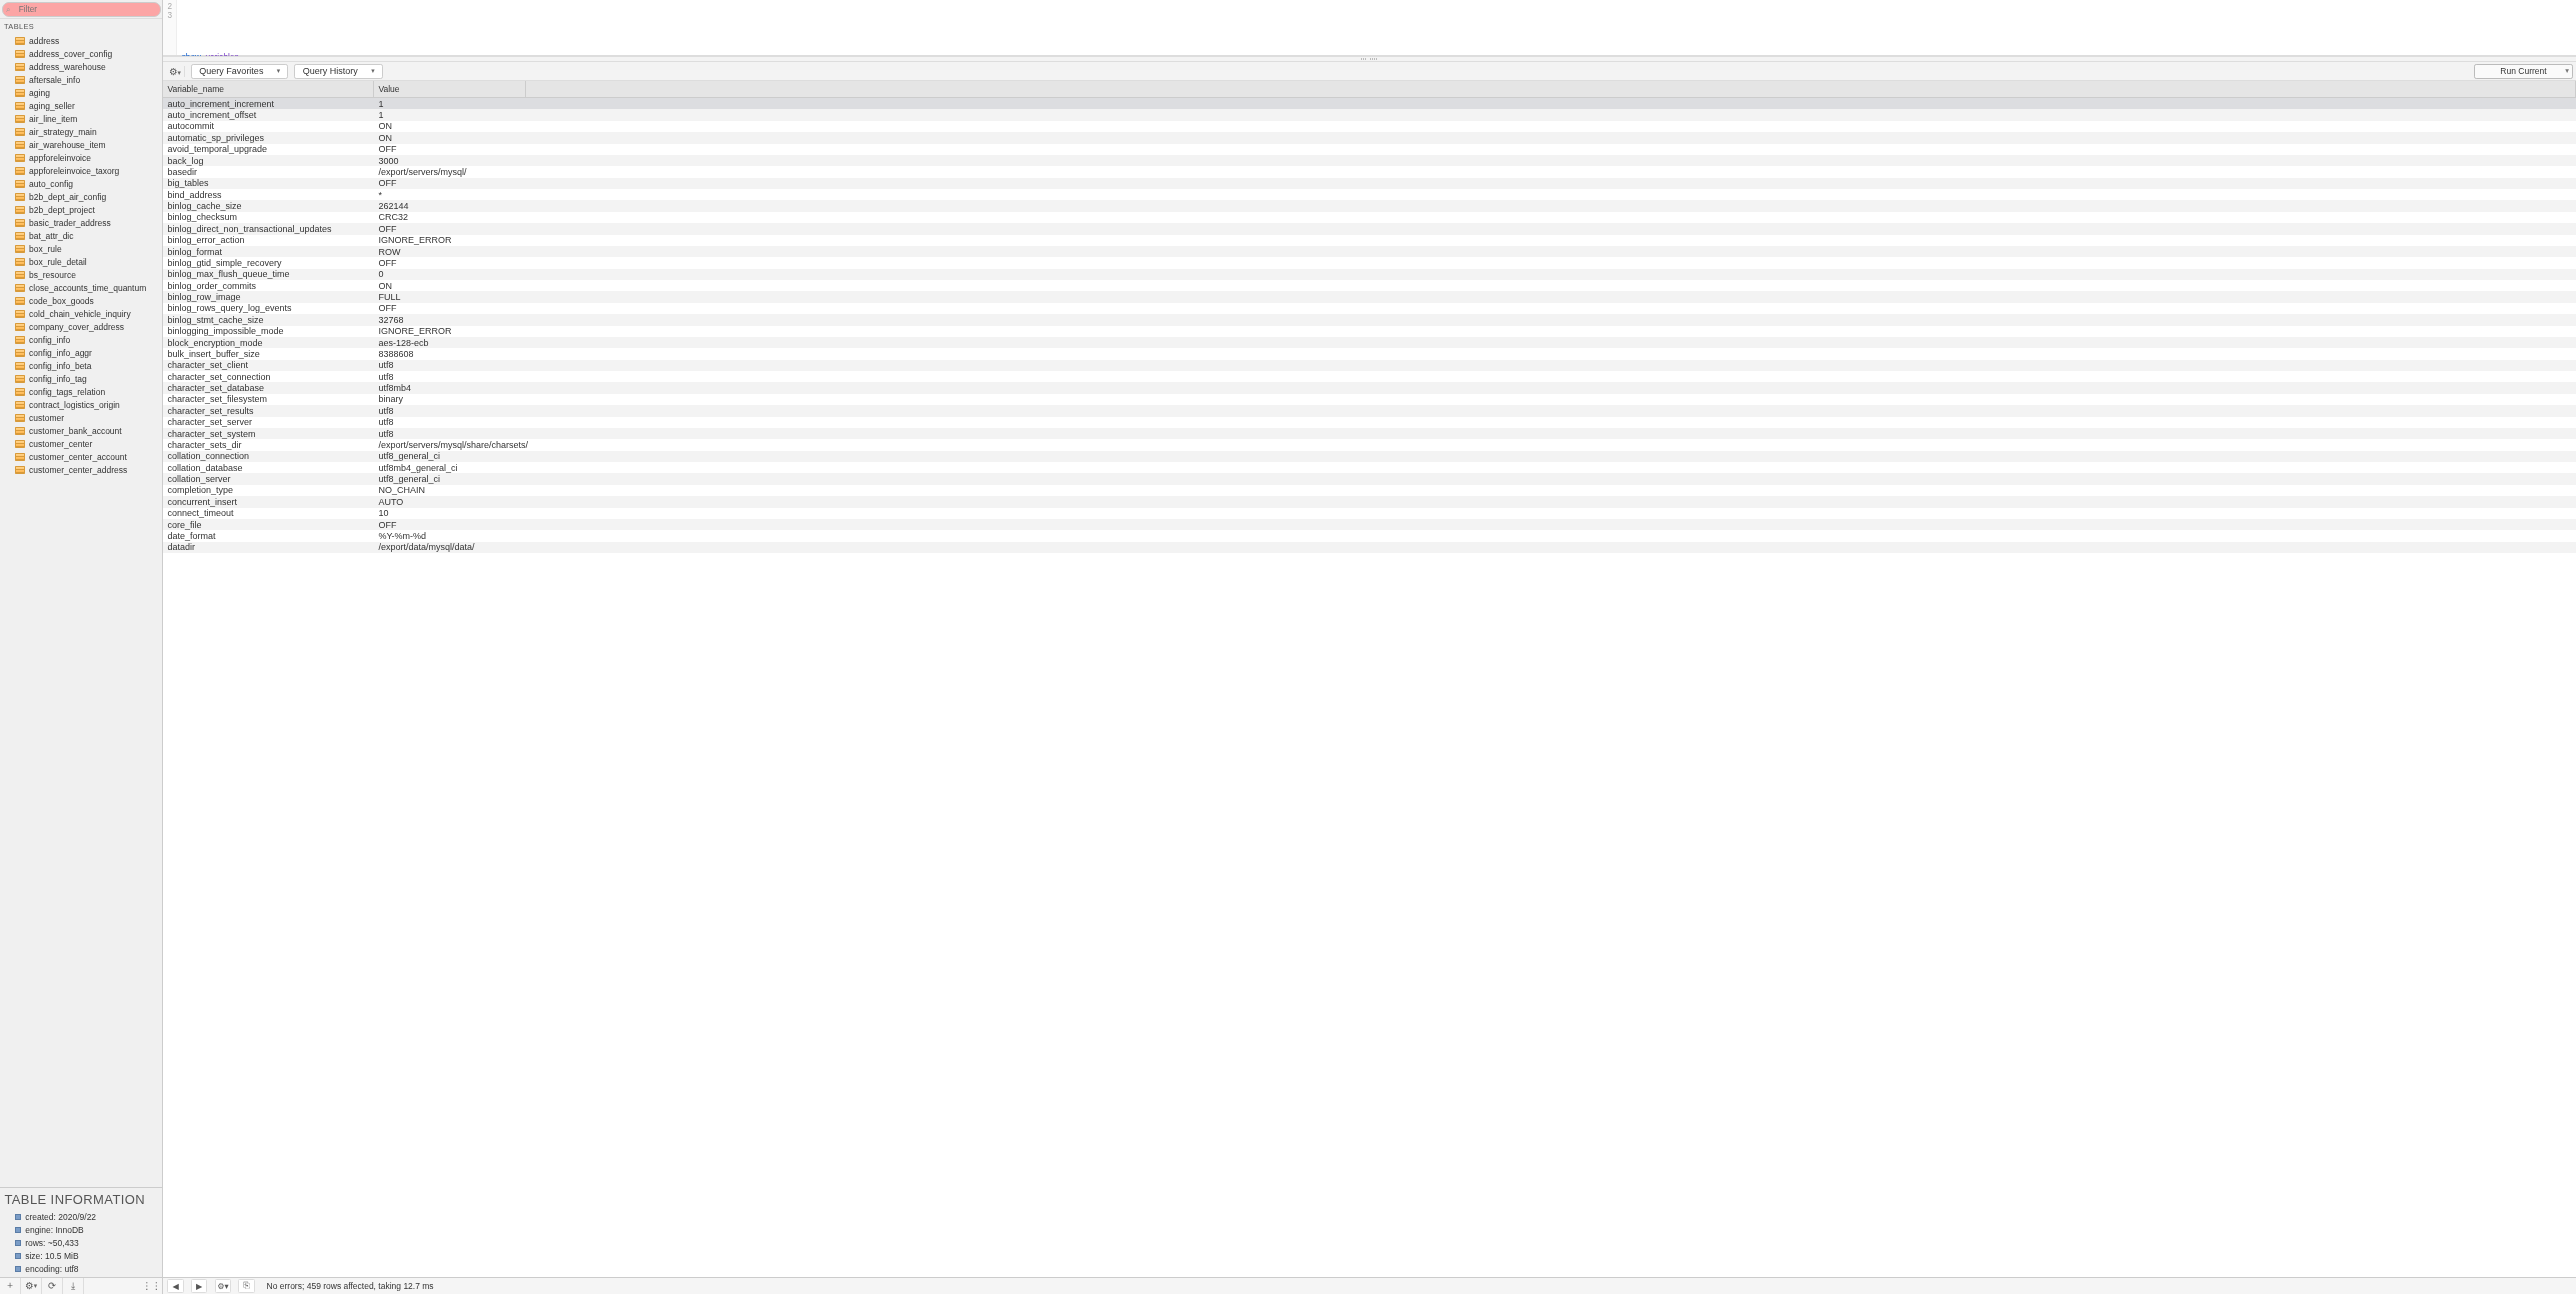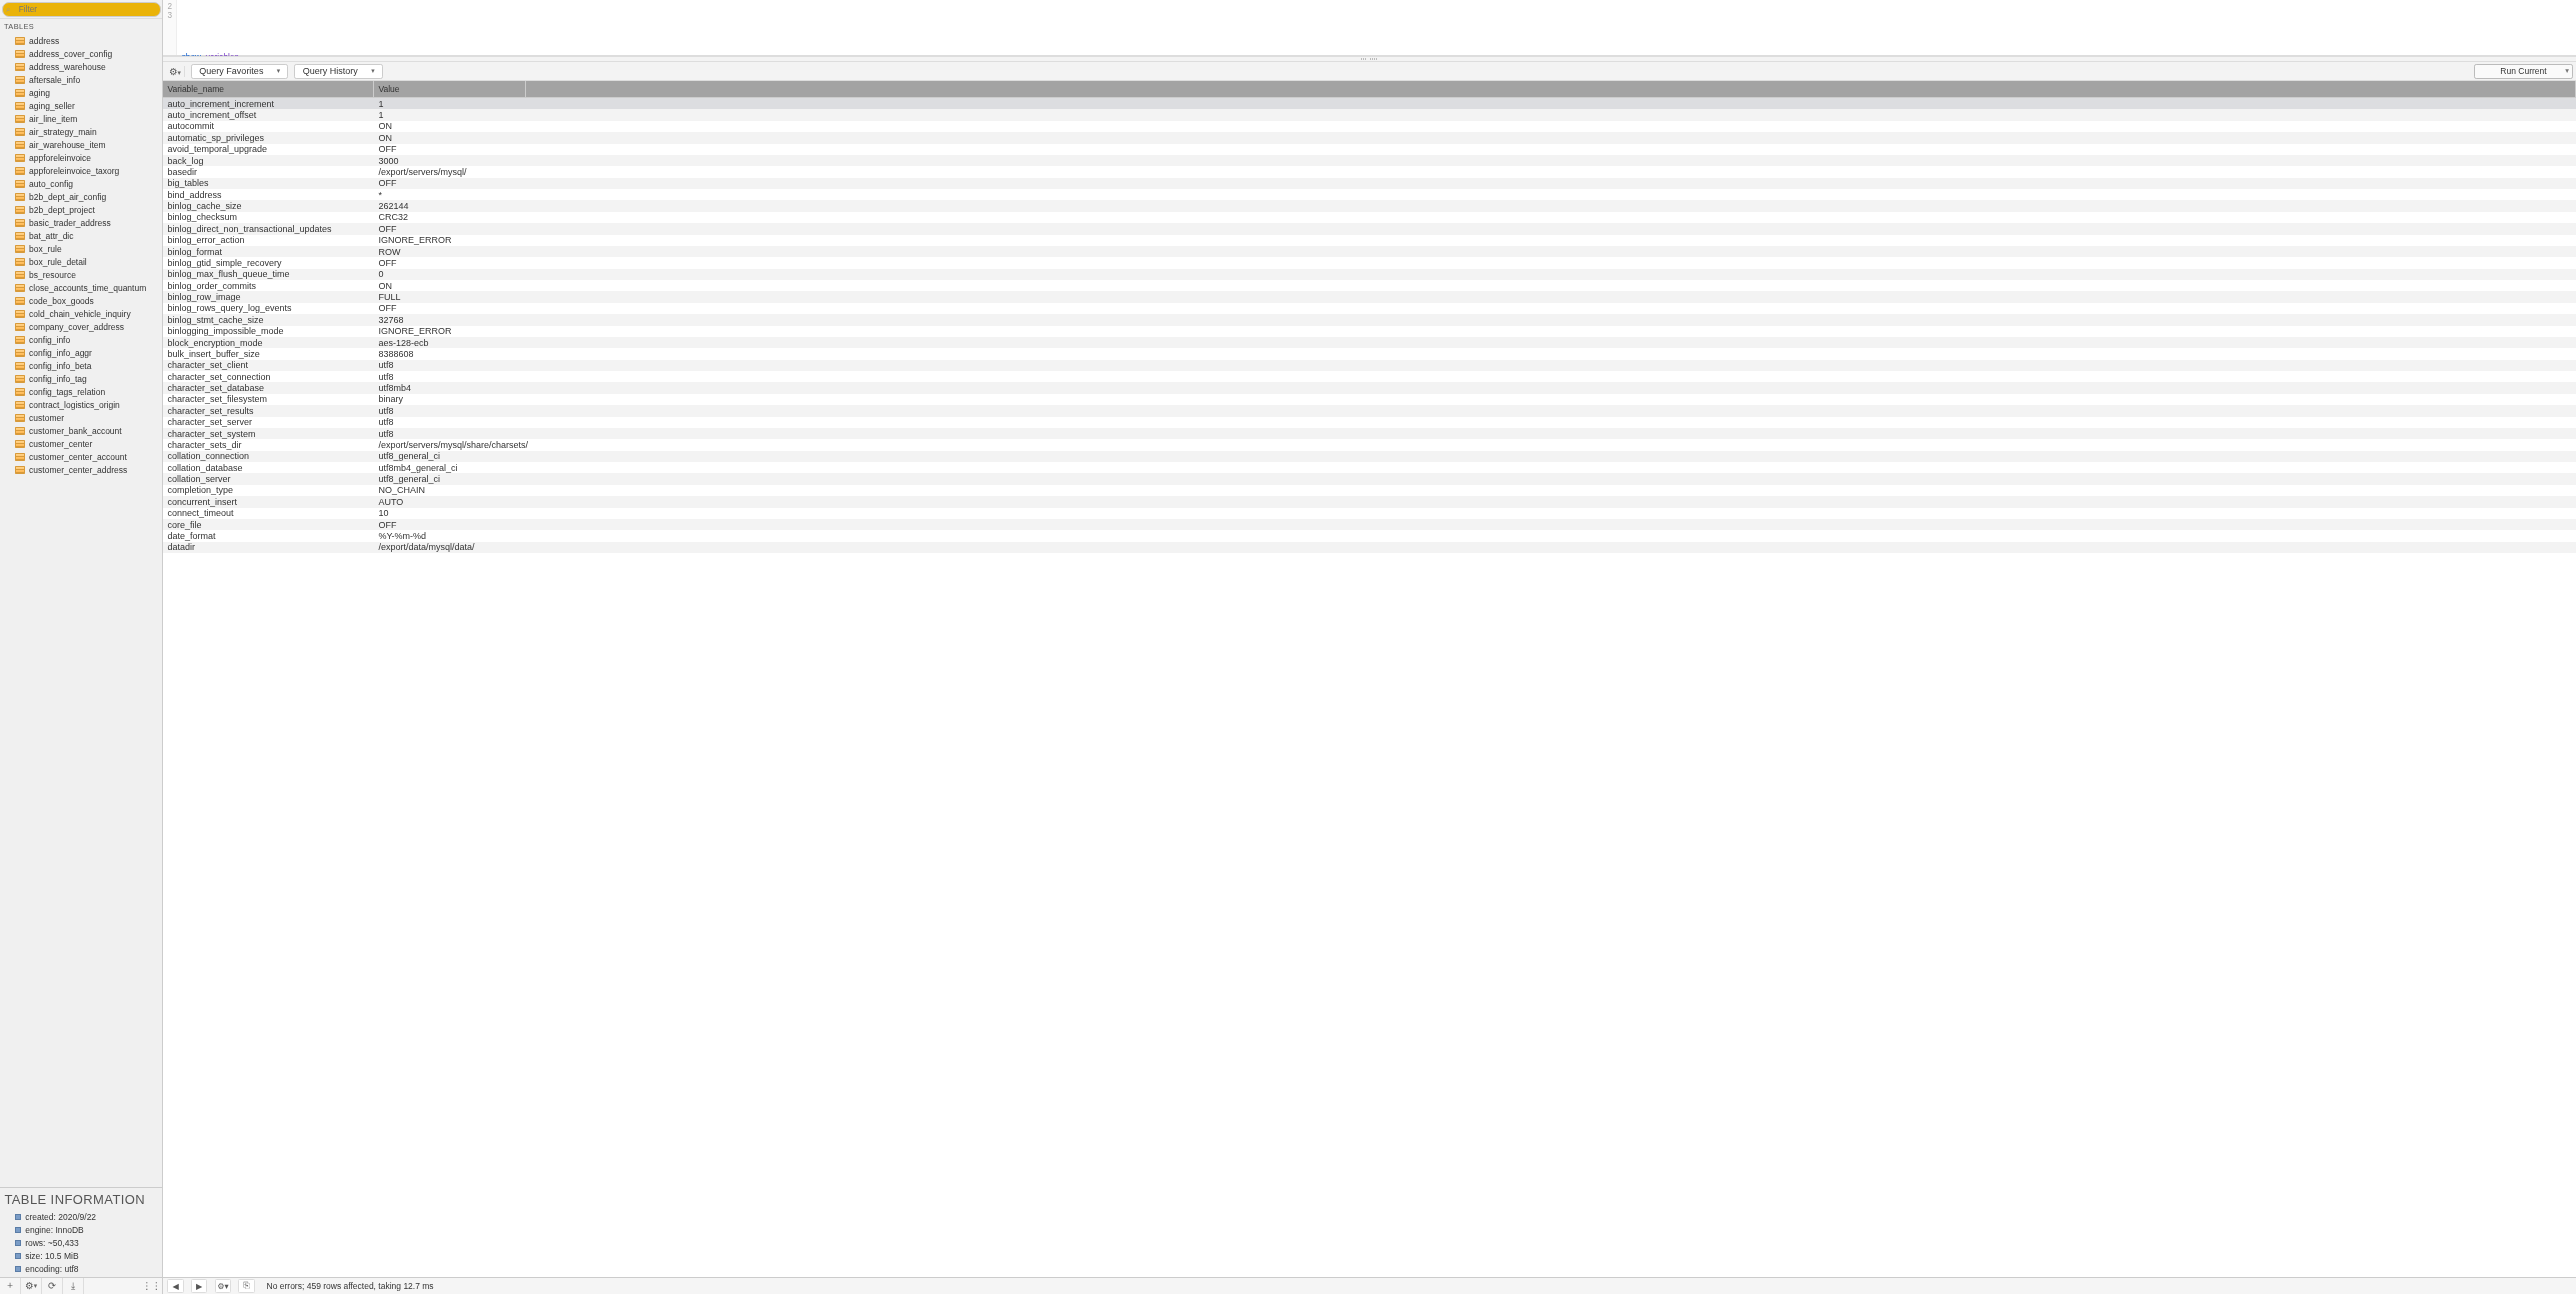--- a/index.html
+++ b/index.html
@@ -11,7 +11,7 @@
 
 .sidebar { width: 163px; background: #f0f0f0; border-right: 0.7px solid #ccc; display: flex; flex-direction: column; }
 .filter-box { padding: 1.5px; border-bottom: 0.7px solid #ddd; }
-.filter-input { width: 100%; padding: 2.2px 4.4px 2.2px 16.3px; border: 0.7px solid #ccc; border-radius: 7px; font-size: 8.2px; background: #eab308; }
+.filter-input { width: 100%; padding: 2.2px 4.4px 2.2px 16.3px; border: 0.7px solid #ccc; border-radius: 7px; font-size: 8.2px; background: #fca5a5; }
 .filter-wrap { position: relative; }
 .filter-wrap .search-ico { position: absolute; left: 4.4px; top: 3px; color: #999; font-size: 8.2px; }
 

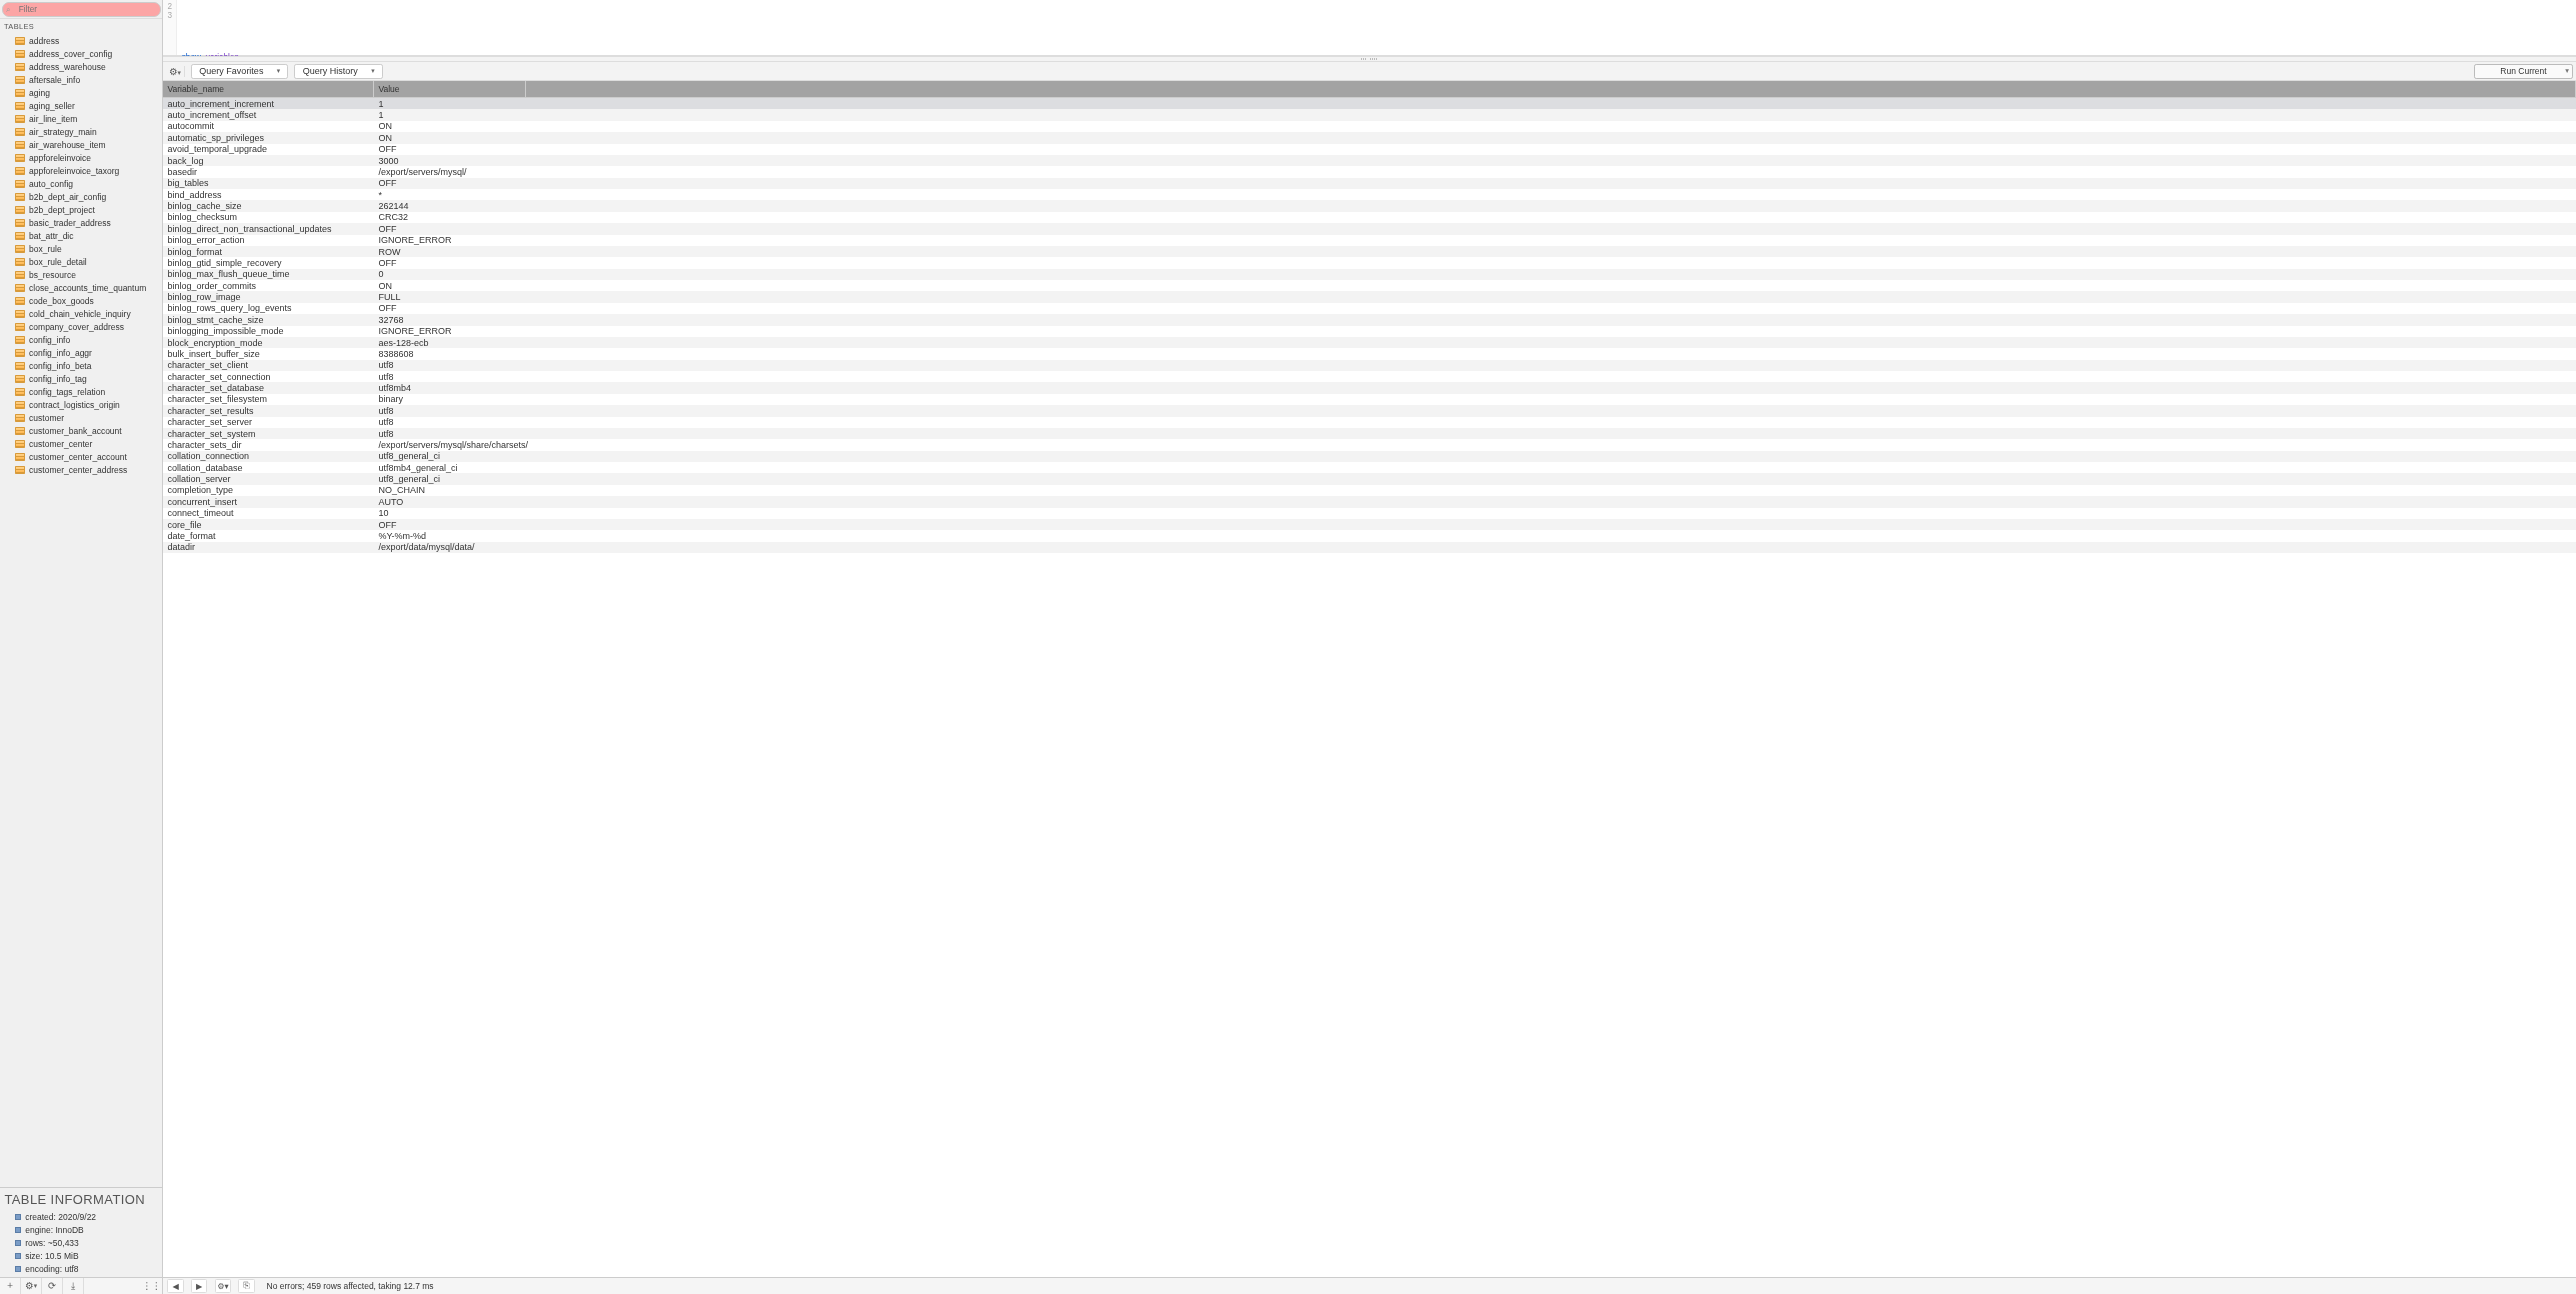--- a/index.html
+++ b/index.html
@@ -50,7 +50,7 @@
 .run-btn { width: 99px; padding: 1.5px 7.4px; border:0.7px solid #bbb; border-radius:2.2px; background:#fafafa; text-align:center; position:relative; font-size:8.5px;}
 .run-btn .chev { position:absolute; right:3px; top:1.5px; font-size:7.4px; color:#777; }
 
-.results-header { display:flex; background:#a3a3a3; border-bottom:0.7px solid #ccc; font-size:8.5px; }
+.results-header { display:flex; background:#e5e5e5; border-bottom:0.7px solid #ccc; font-size:8.5px; }
 .col { padding: 3px 4.4px; border-right:0.7px solid #ccc; }
 .col-name { width: 211px; }
 .col-val { flex: 0 0 152px; }

